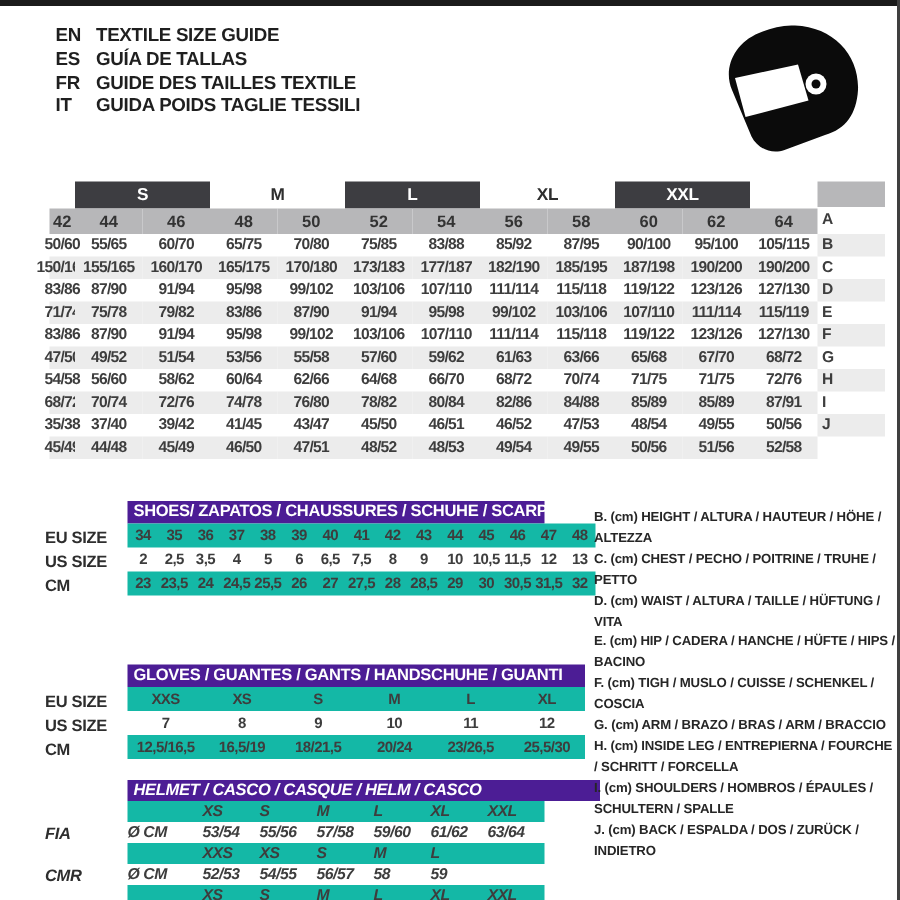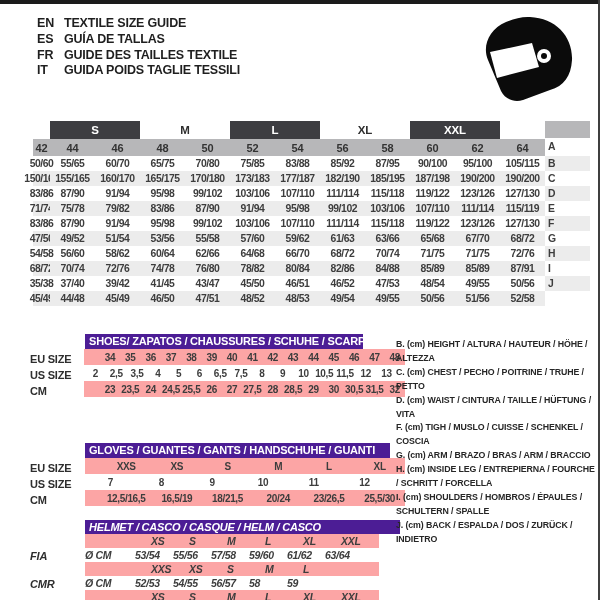--- a/index.html
+++ b/index.html
@@ -46,7 +46,7 @@
   .gloves .sdata{width:305px;grid-template-columns:repeat(6,1fr);}
   .scell{height:16px;display:flex;align-items:center;justify-content:center;
          font-weight:700;font-size:10px;letter-spacing:-0.35px;color:#3d3d3d;}
-  .gray{background:#fca5a5;padding-left:16px;}
+  .gray{background:#14b8a6;}
   .gloves{margin-top:6px;}
   .helmet{margin-top:14px;font-style:italic;}
   .hdata{display:grid;grid-template-columns:50px repeat(6,38px);width:278px;}

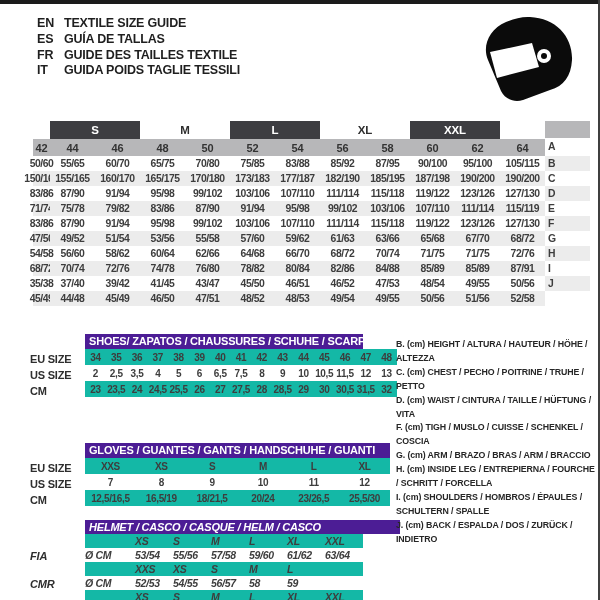--- a/index.html
+++ b/index.html
@@ -431,7 +431,7 @@
 <div class="legend" id="legend">
     <div class="legend-item">B. (cm) HEIGHT / ALTURA / HAUTEUR / HÖHE / ALTEZZA</div>
     <div class="legend-item">C. (cm) CHEST / PECHO / POITRINE / TRUHE / PETTO</div>
-    <div class="legend-item">D. (cm) WAIST / CINTURA / TAILLE / HÜFTUNG / VITA</div>
+    <div class="legend-item">D. (cm) WAIST / ALTURA / TAILLE / HÜFTUNG / VITA</div>
     <div class="legend-item">F. (cm) TIGH / MUSLO / CUISSE / SCHENKEL / COSCIA</div>
     <div class="legend-item">G. (cm) ARM / BRAZO / BRAS / ARM / BRACCIO</div>
     <div class="legend-item">H. (cm) INSIDE LEG / ENTREPIERNA / FOURCHE / SCHRITT / FORCELLA</div>

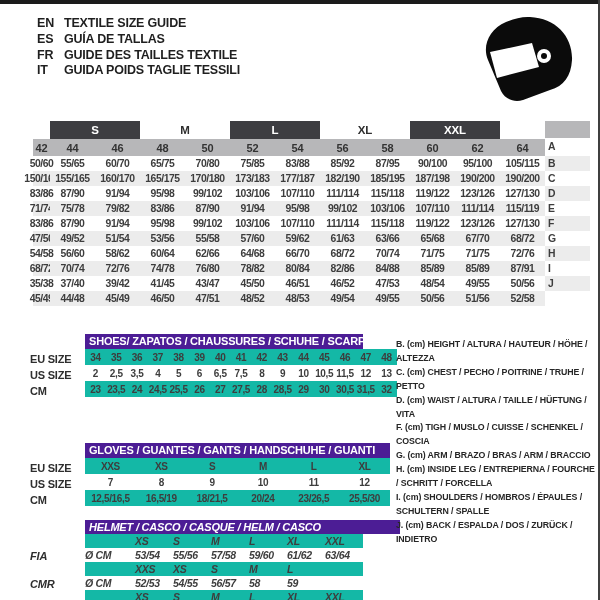--- a/index.html
+++ b/index.html
@@ -432,6 +432,7 @@
     <div class="legend-item">B. (cm) HEIGHT / ALTURA / HAUTEUR / HÖHE / ALTEZZA</div>
     <div class="legend-item">C. (cm) CHEST / PECHO / POITRINE / TRUHE / PETTO</div>
     <div class="legend-item">D. (cm) WAIST / ALTURA / TAILLE / HÜFTUNG / VITA</div>
+    <div class="legend-item">E. (cm) HIP / CADERA / HANCHE / HÜFTE / HIPS / BACINO</div>
     <div class="legend-item">F. (cm) TIGH / MUSLO / CUISSE / SCHENKEL / COSCIA</div>
     <div class="legend-item">G. (cm) ARM / BRAZO / BRAS / ARM / BRACCIO</div>
     <div class="legend-item">H. (cm) INSIDE LEG / ENTREPIERNA / FOURCHE / SCHRITT / FORCELLA</div>

